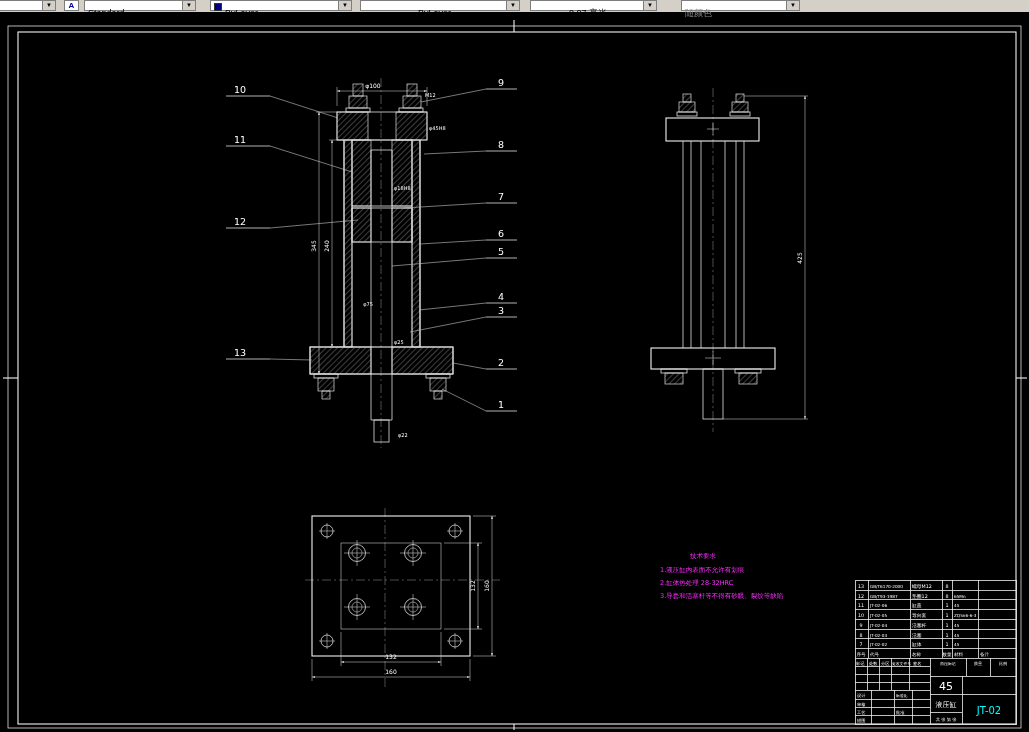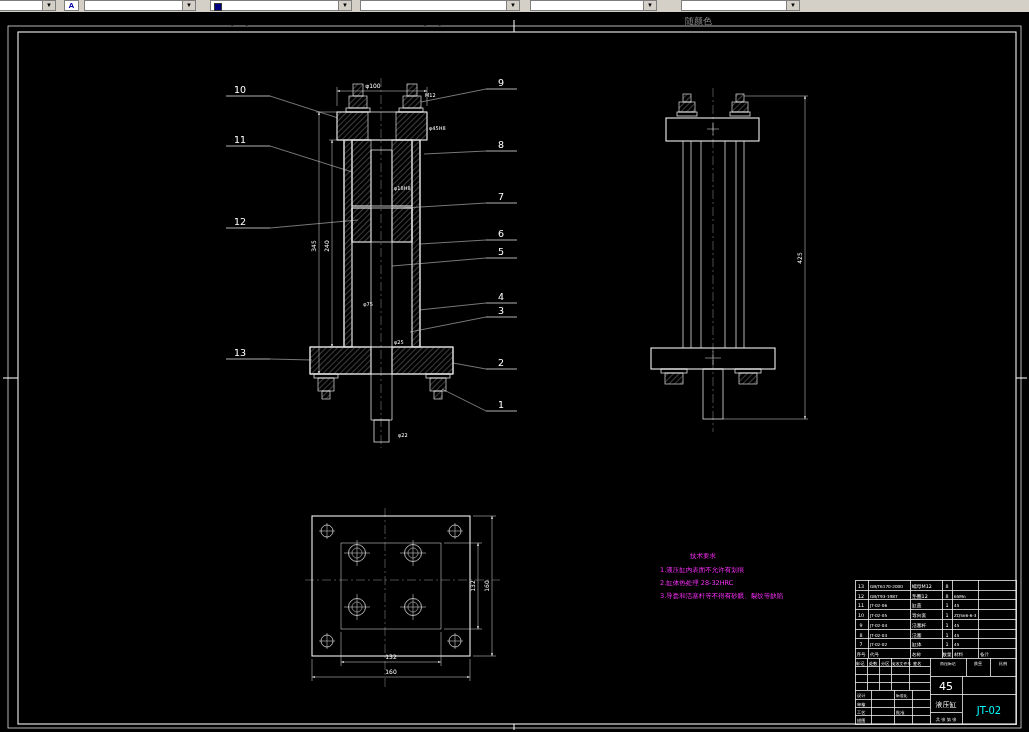--- a/index.html
+++ b/index.html
@@ -8,7 +8,7 @@
   
   .toolbar{position:absolute;top:0;left:0;width:1029px;height:12px;background:#d4d0c8;z-index:5;}
   .combo{position:absolute;top:0;height:11px;background:#fff;border:1px solid #7d7d7d;box-sizing:border-box;}
-  .combo .ctext{display:block;height:9px;line-height:9px;font-size:9px;color:#000;padding:16px 14px 0 3px;white-space:nowrap;overflow:hidden;}
+  .combo .ctext{display:block;height:9px;line-height:9px;font-size:9px;color:#000;padding:8px 14px 0 3px;white-space:nowrap;overflow:hidden;}
   .combo.center .ctext{text-align:center;}
   .combo .cbtn{position:absolute;right:0;top:0;width:12px;height:9px;background:#d4d0c8;border-left:1px solid #7d7d7d;font-size:6px;line-height:9px;text-align:center;color:#000;}
   .combo.disabled .ctext{color:#8a8a8a;}

